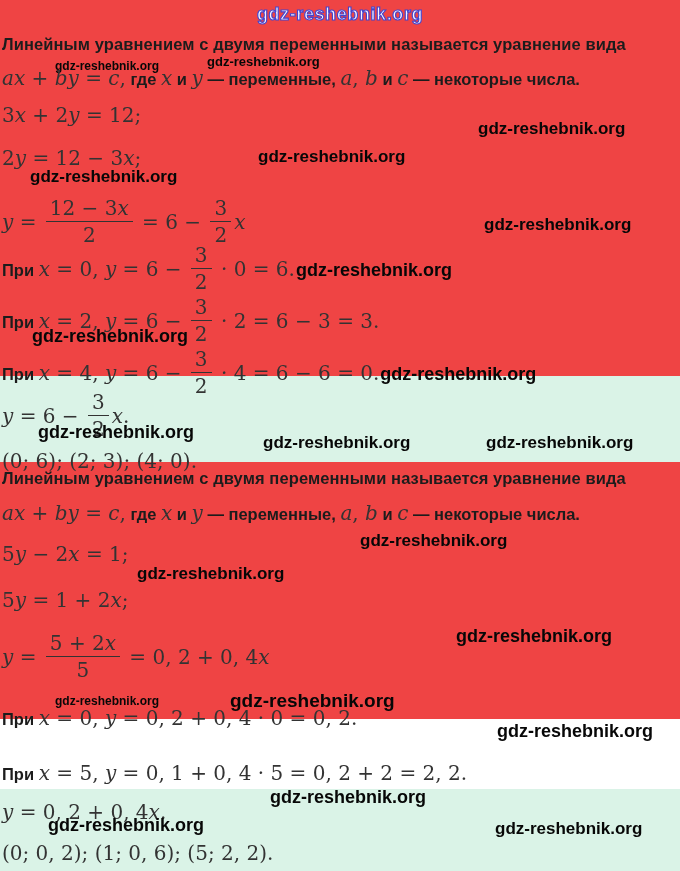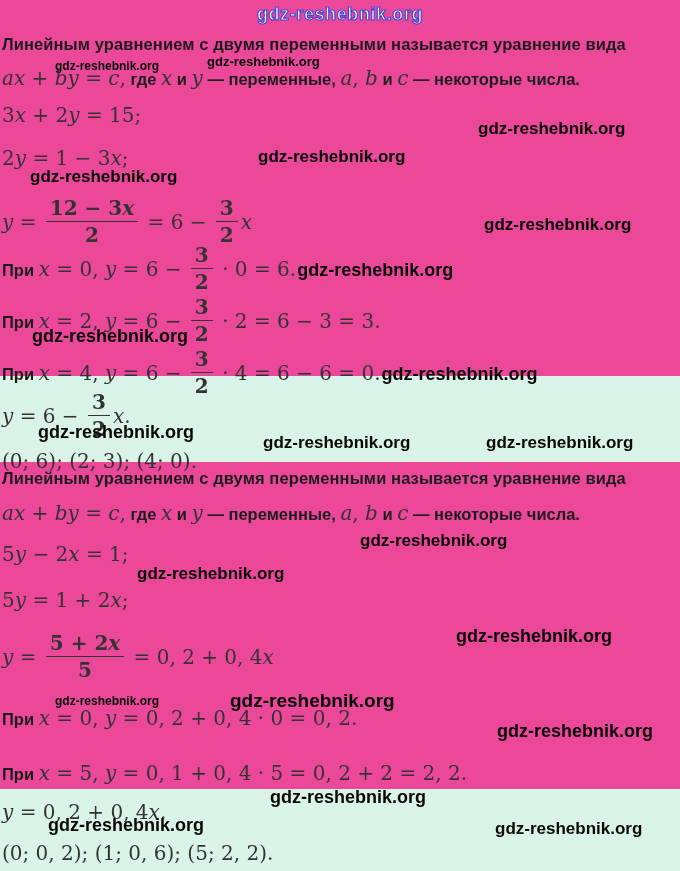--- a/index.html
+++ b/index.html
@@ -7,7 +7,7 @@
     width:680px;height:871px;background:#ffffff;overflow:hidden;
     font-family:"Liberation Sans",sans-serif;
   }
-  .page{position:relative;width:680px;height:871px;background:#ec4899;}
+  .page{position:relative;width:680px;height:719px;background:#ef4444;}
   .abs{position:absolute;white-space:nowrap;}
 
   

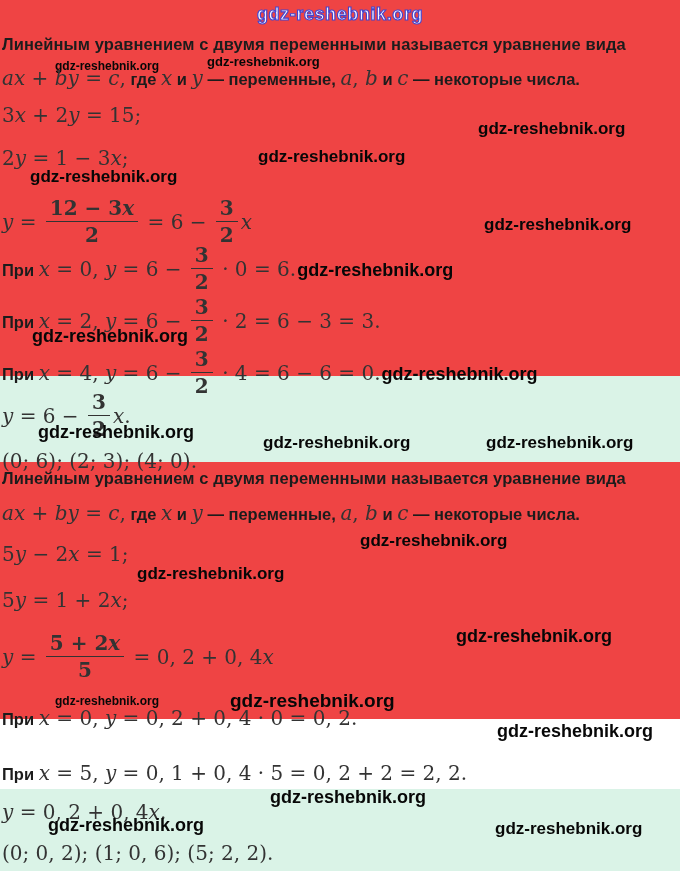--- a/index.html
+++ b/index.html
@@ -68,7 +68,7 @@
 
   <div class="abs math" style="top:68px;left:2px;"><span class="mv">ax</span><span class="mn"> + </span><span class="mv">by</span><span class="mn"> = </span><span class="mv">c</span><span class="mn">,</span><span class="mt"> где </span><span class="mv">x</span><span class="mt"> и </span><span class="mv">y</span><span class="mt"> — переменные, </span><span class="mv">a</span><span class="mn">, </span><span class="mv">b</span><span class="mt"> и </span><span class="mv">c</span><span class="mt"> — некоторые числа.</span></div>
 
-  <div class="abs math" style="top:105px;left:2px;"><span class="mn">3</span><span class="mv">x</span><span class="mn"> + 2</span><span class="mv">y</span><span class="mn"> = 15;</span></div>
+  <div class="abs math" style="top:105px;left:2px;"><span class="mn">3</span><span class="mv">x</span><span class="mn"> + 2</span><span class="mv">y</span><span class="mn"> = 12;</span></div>
   <div class="abs wm" style="top:119px;left:478px;">gdz-reshebnik.org</div>
 
   <div class="abs math" style="top:148px;left:2px;"><span class="mn">2</span><span class="mv">y</span><span class="mn"> = 1 − 3</span><span class="mv">x</span><span class="mn">;</span></div>

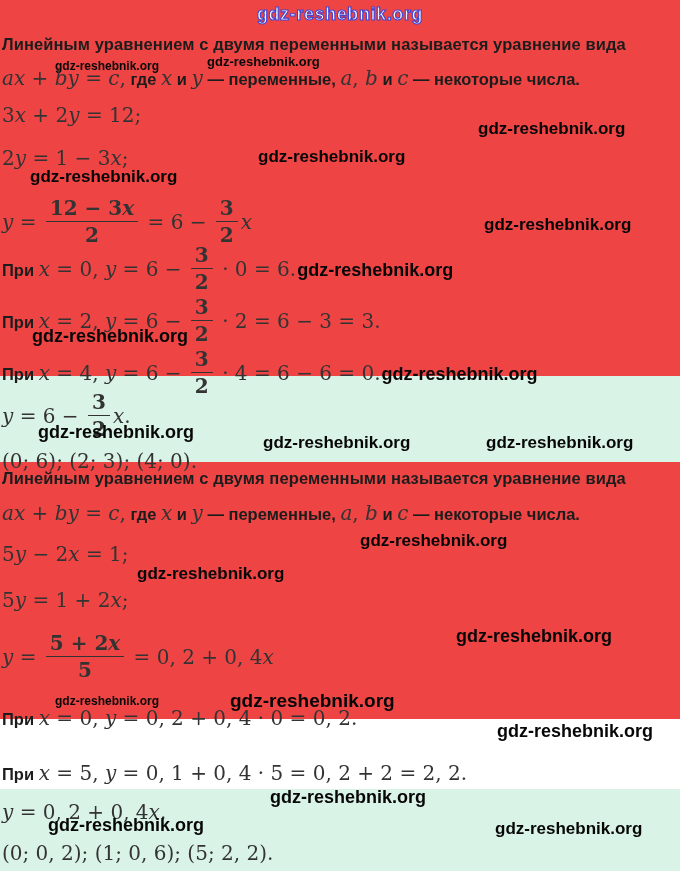--- a/index.html
+++ b/index.html
@@ -71,7 +71,7 @@
   <div class="abs math" style="top:105px;left:2px;"><span class="mn">3</span><span class="mv">x</span><span class="mn"> + 2</span><span class="mv">y</span><span class="mn"> = 12;</span></div>
   <div class="abs wm" style="top:119px;left:478px;">gdz-reshebnik.org</div>
 
-  <div class="abs math" style="top:148px;left:2px;"><span class="mn">2</span><span class="mv">y</span><span class="mn"> = 1 − 3</span><span class="mv">x</span><span class="mn">;</span></div>
+  <div class="abs math" style="top:148px;left:2px;"><span class="mn">2</span><span class="mv">y</span><span class="mn"> = 12 − 3</span><span class="mv">x</span><span class="mn">;</span></div>
   <div class="abs wm" style="top:147px;left:258px;">gdz-reshebnik.org</div>
   <div class="abs wm" style="top:167px;left:30px;">gdz-reshebnik.org</div>
 

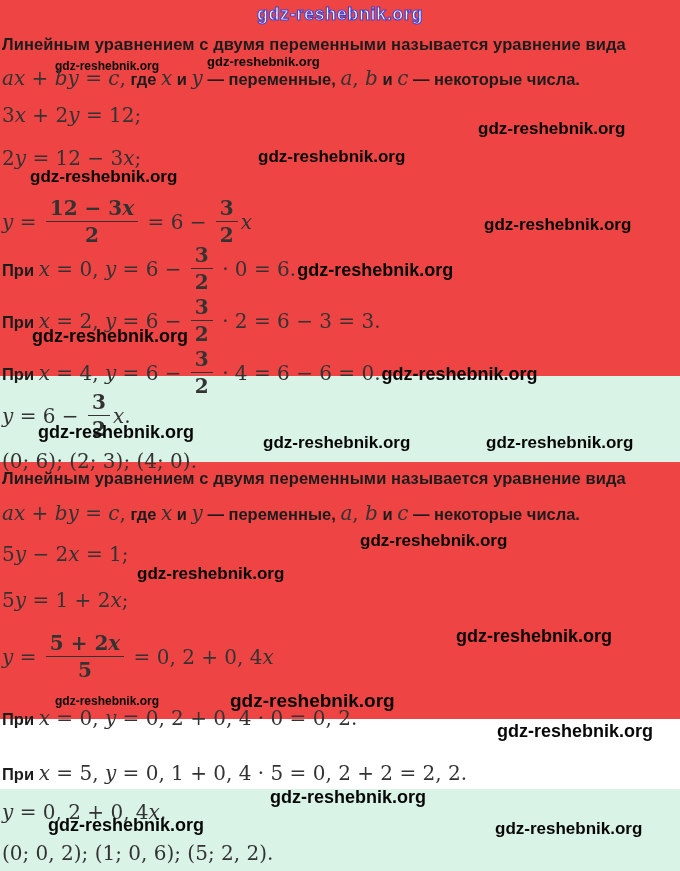--- a/index.html
+++ b/index.html
@@ -46,7 +46,7 @@
   }
   .frac{
     display:inline-block;vertical-align:middle;text-align:center;
-    line-height:1.12;margin:0 3px;position:relative;top:-2px;font-weight:bold;
+    line-height:1.12;margin:0 3px;position:relative;top:-2px;
   }
   .frac .fr-num{display:block;padding:0 4px 2px;border-bottom:1.5px solid #333;}
   .frac .fr-den{display:block;padding:2px 4px 0;}

